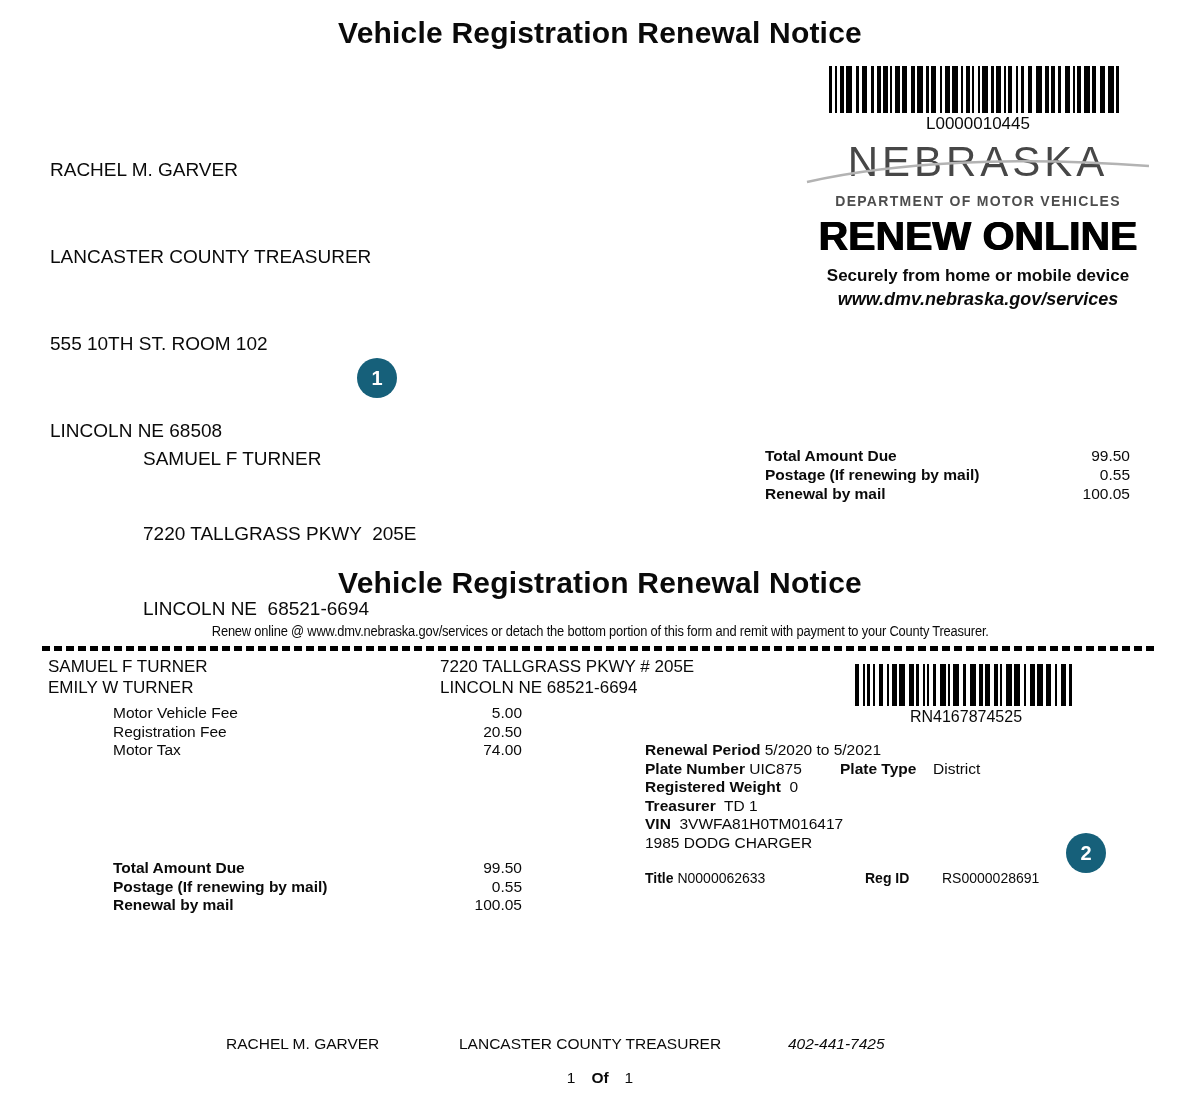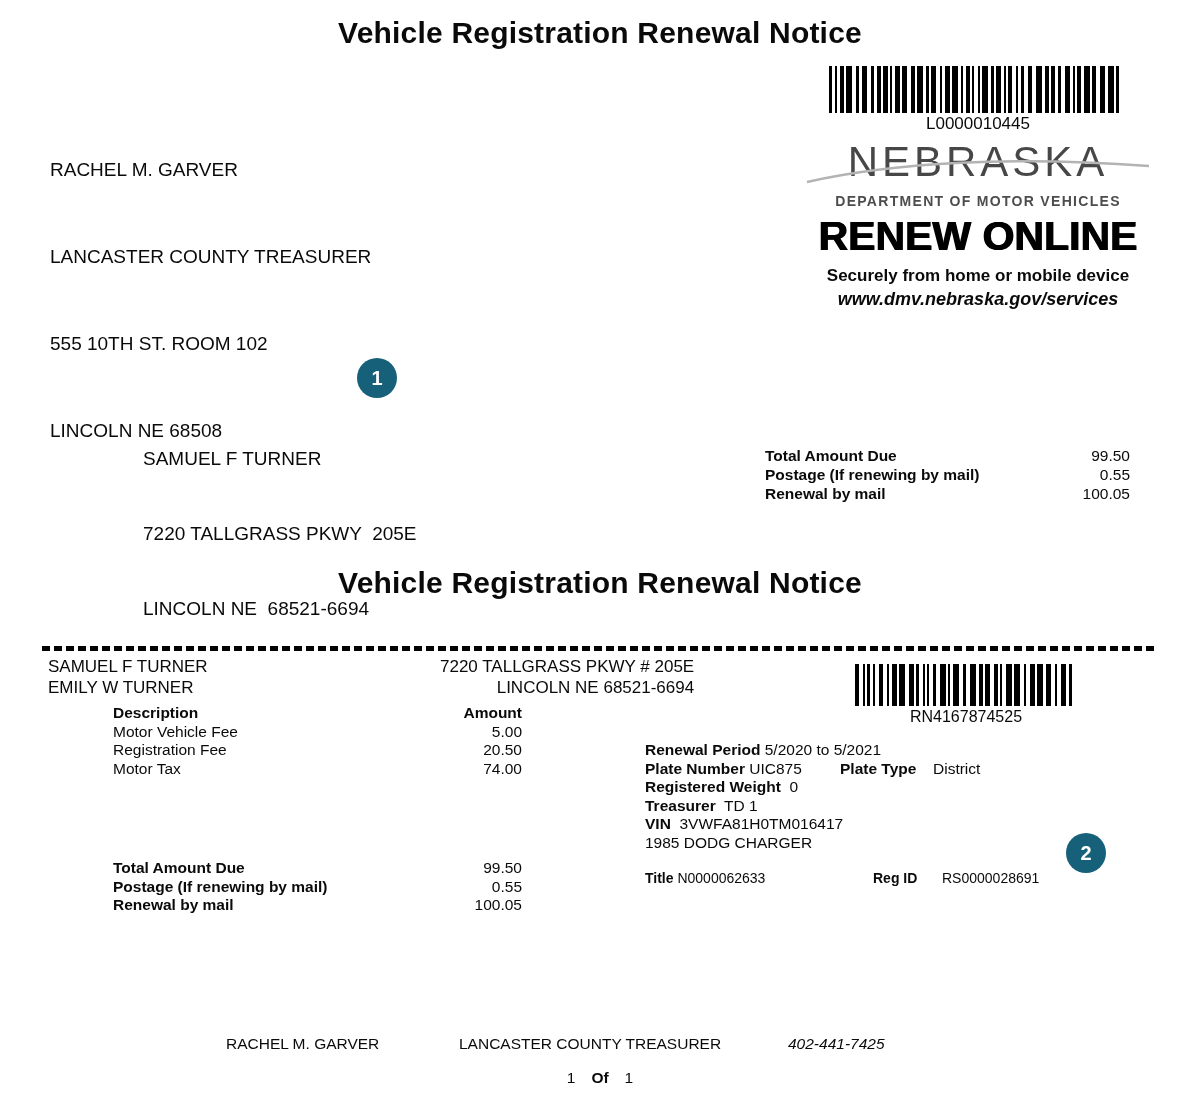--- a/index.html
+++ b/index.html
@@ -229,6 +229,9 @@
 
   <div class="abs doc-title" style="top:566px;">Vehicle Registration Renewal Notice</div>
 
+  <div class="abs detach-note">
+    <span>Renew online @ www.dmv.nebraska.gov/services or detach the bottom portion of this form and remit with payment to your County Treasurer.</span>
+  </div>
 
   <div class="abs dash-line"></div>
 

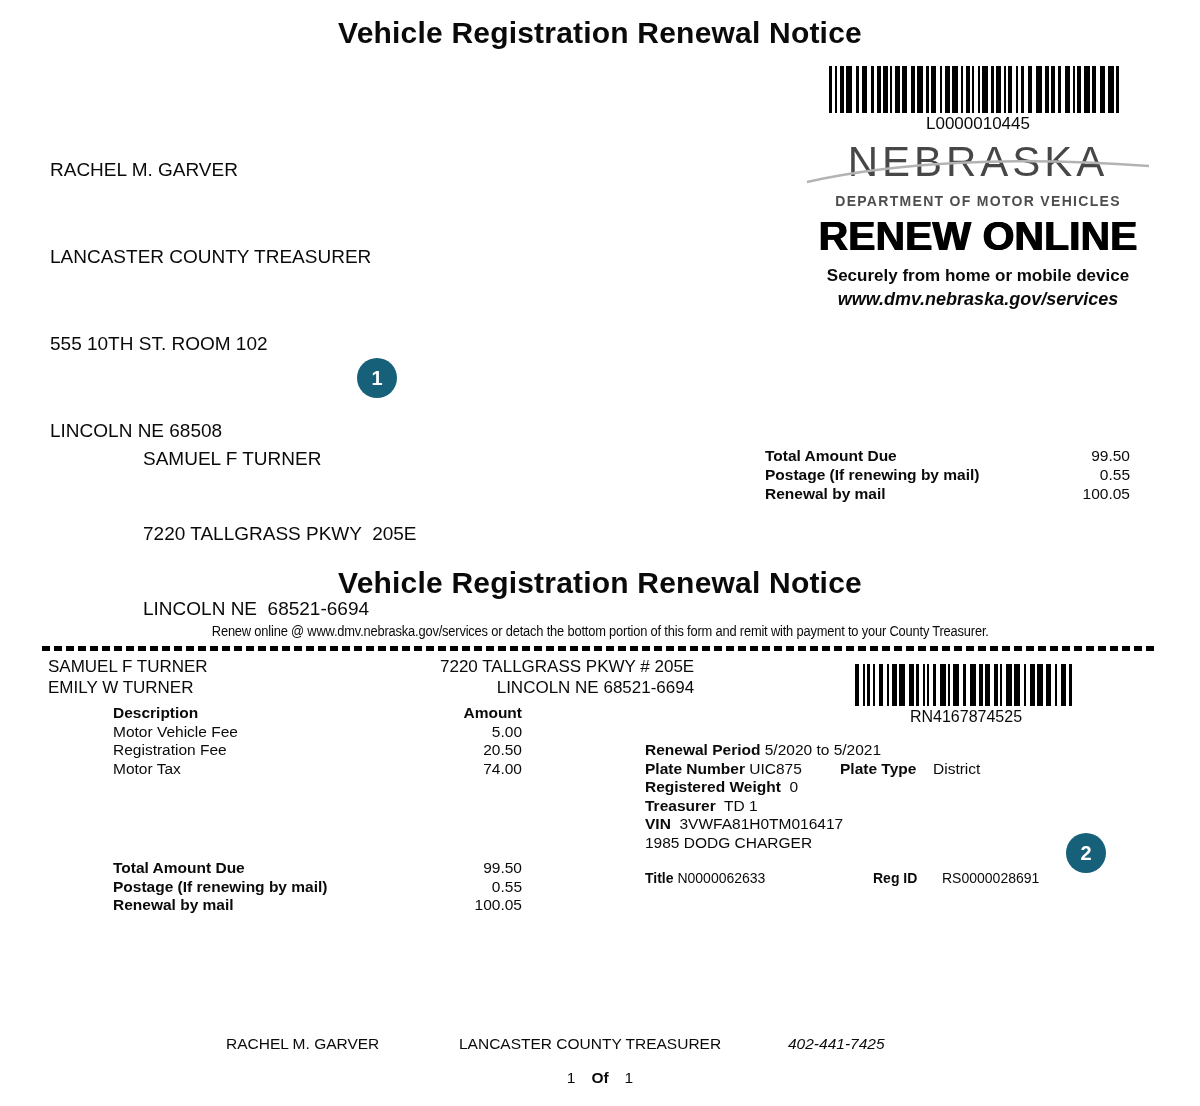--- a/index.html
+++ b/index.html
@@ -240,7 +240,7 @@
     <div>EMILY W TURNER</div>
   </div>
 
-  <div class="abs stub-names" style="left:440px;top:657px;text-align:right;">
+  <div class="abs stub-names" style="left:440px;top:657px;">
     <div>7220 TALLGRASS PKWY # 205E</div>
     <div>LINCOLN NE 68521-6694</div>
   </div>

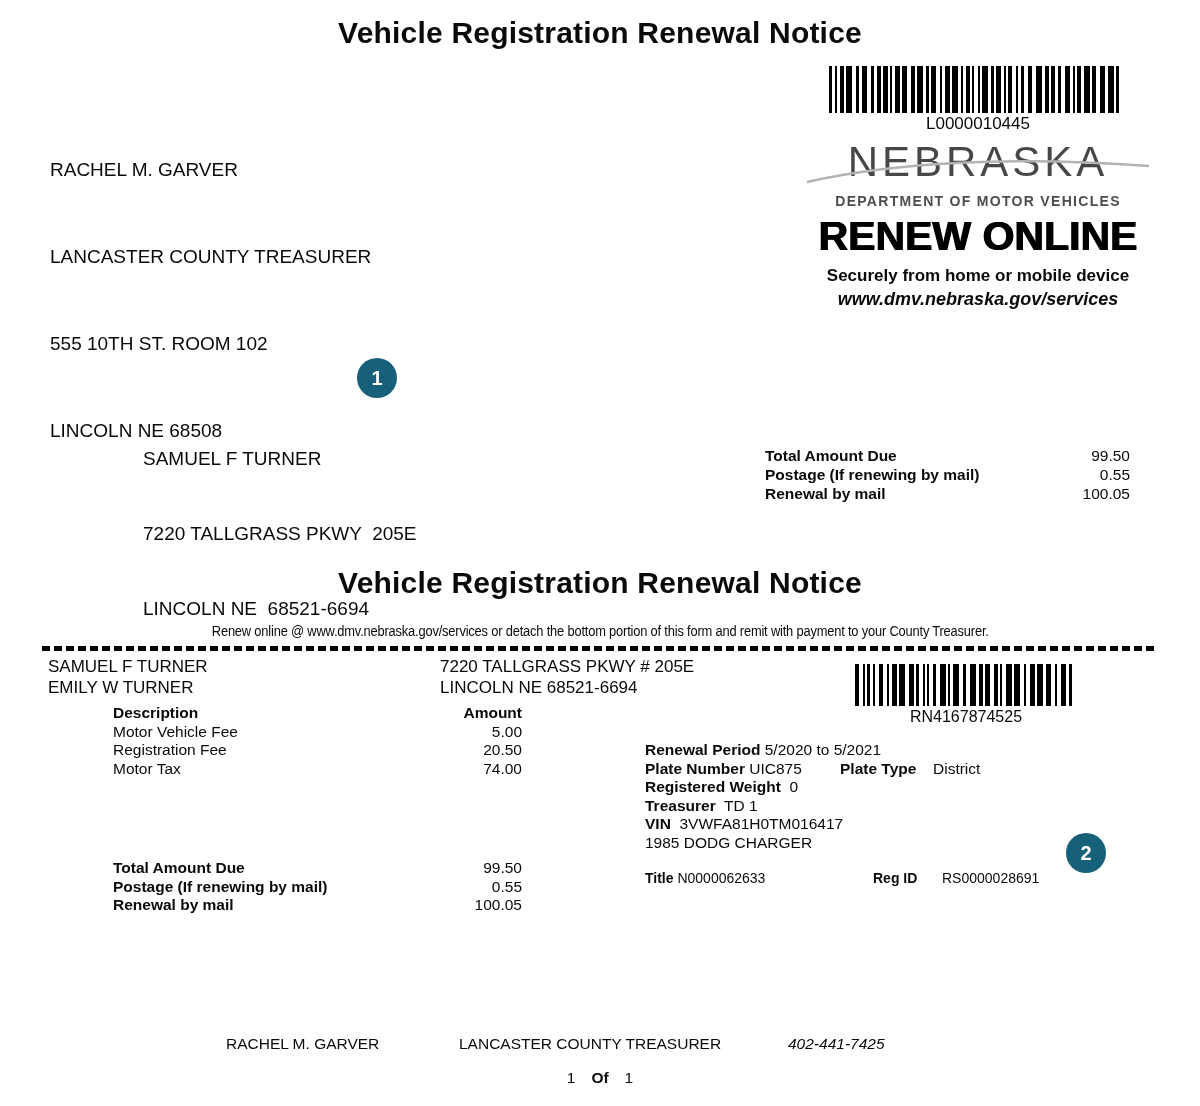--- a/index.html
+++ b/index.html
@@ -313,10 +313,6 @@
 
   <div class="abs" style="left:113px;top:704px;">
     <div class="fee-row">
-      <span class="fee-label bold">Description</span>
-      <span class="fee-val bold">Amount</span>
-    </div>
-    <div class="fee-row">
       <span class="fee-label">Motor Vehicle Fee</span>
       <span class="fee-val">5.00</span>
     </div>

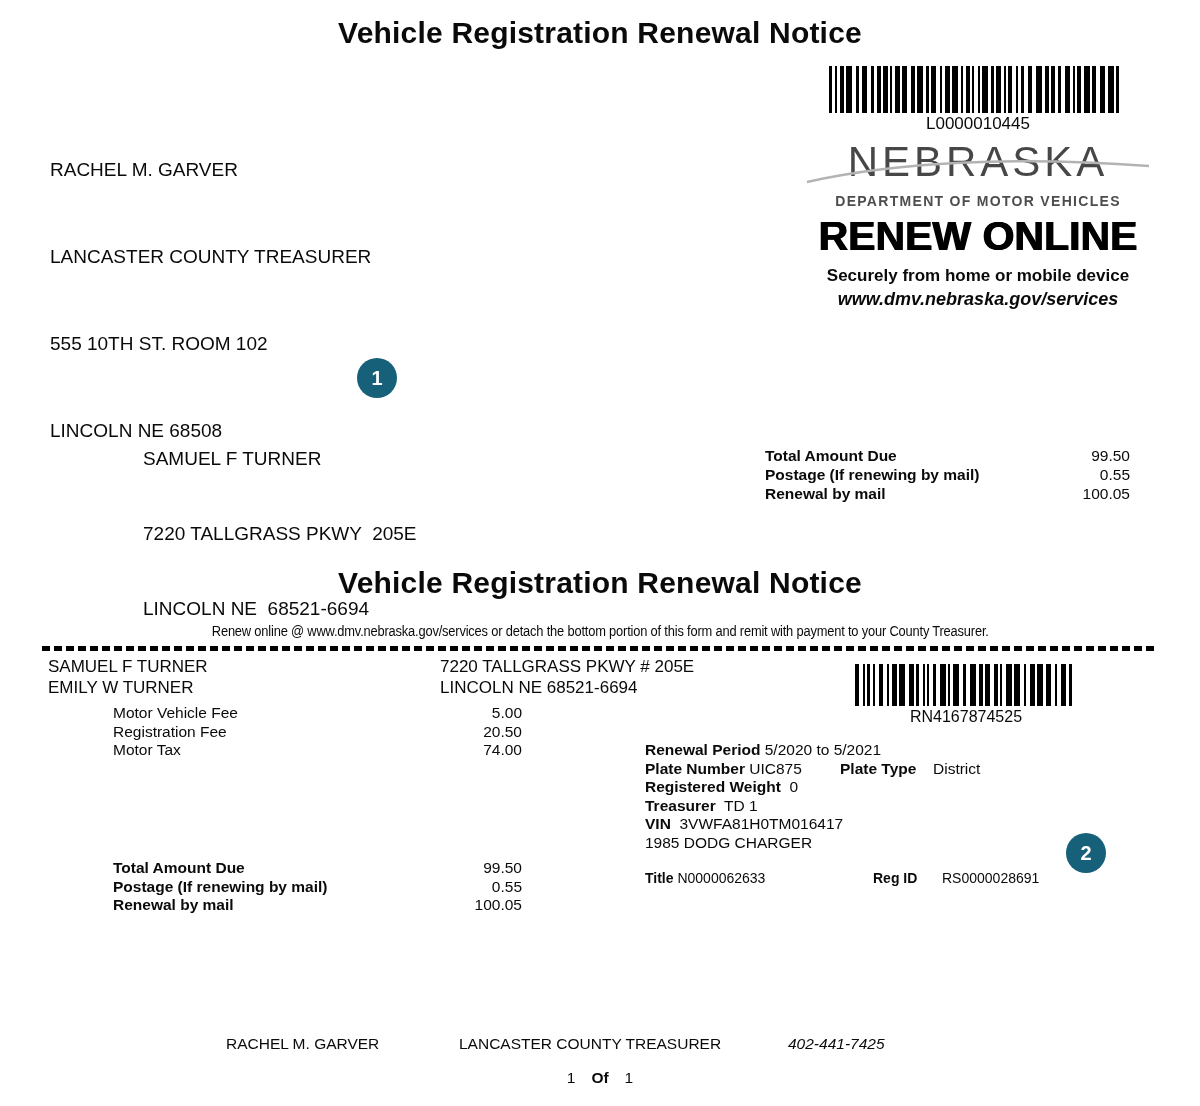--- a/index.html
+++ b/index.html
@@ -78,7 +78,7 @@
   .pt-label{position:absolute;left:195px;font-weight:bold;}
   .pt-val{position:absolute;left:288px;}
   .titlereg{position:relative;font-size:14px;width:470px;}
-  .reg-label{position:absolute;left:228px;font-weight:bold;}
+  .reg-label{position:absolute;left:220px;font-weight:bold;}
   .reg-val{position:absolute;left:297px;}
   .footer-row{left:0;top:1035px;width:1200px;height:20px;font-size:15.5px;}
   .footer-row span{position:absolute;white-space:nowrap;}

